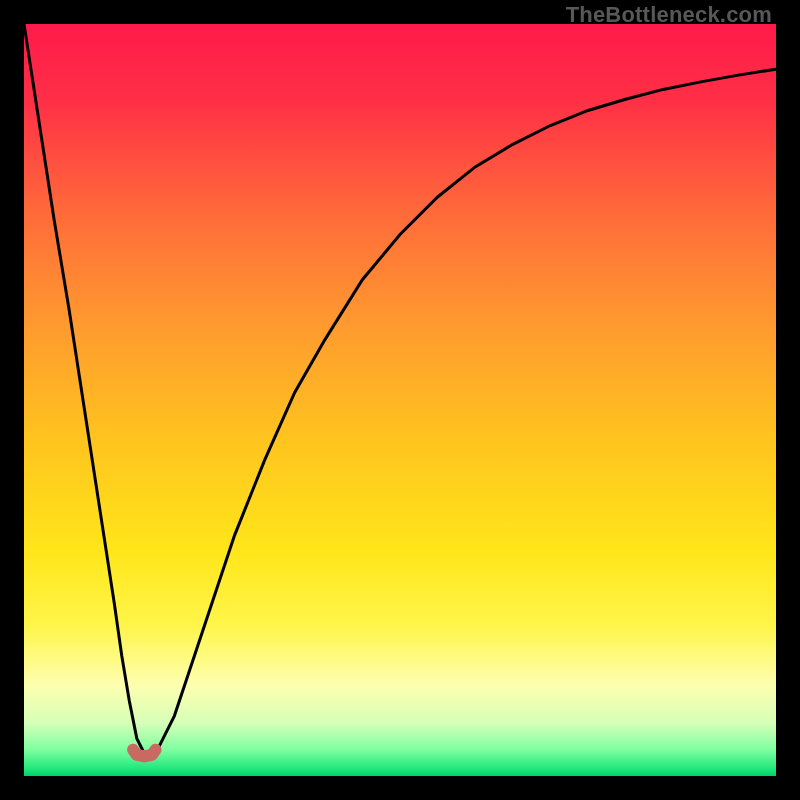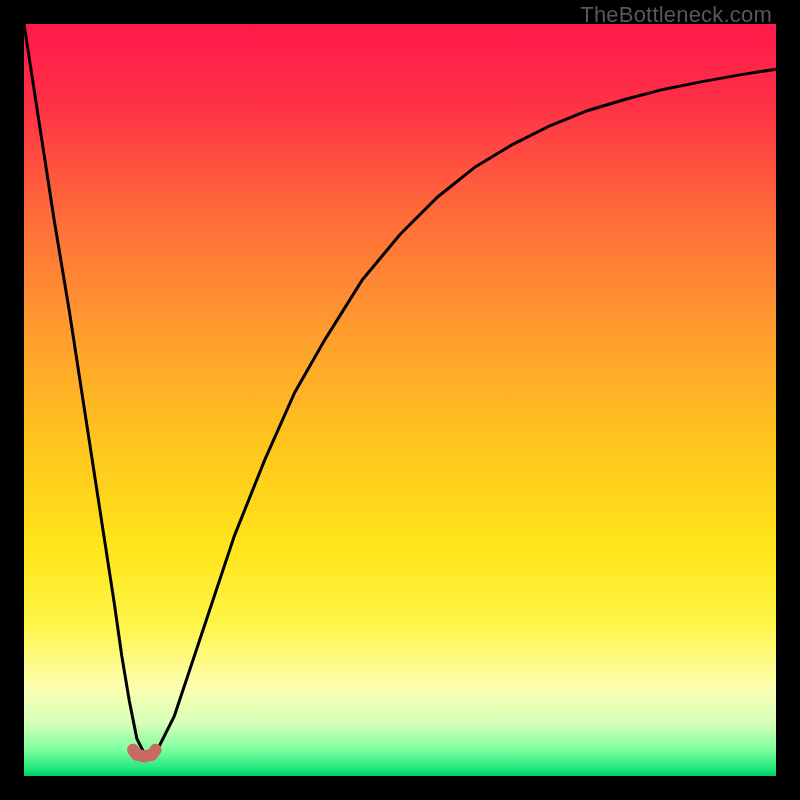--- a/index.html
+++ b/index.html
@@ -31,7 +31,7 @@
     right: 28px;
     font-family: Arial, Helvetica, sans-serif;
     font-size: 22px;
-    font-weight: 400;
+    font-weight: 700;
     color: #585858;
     letter-spacing: 0.2px;
   }

